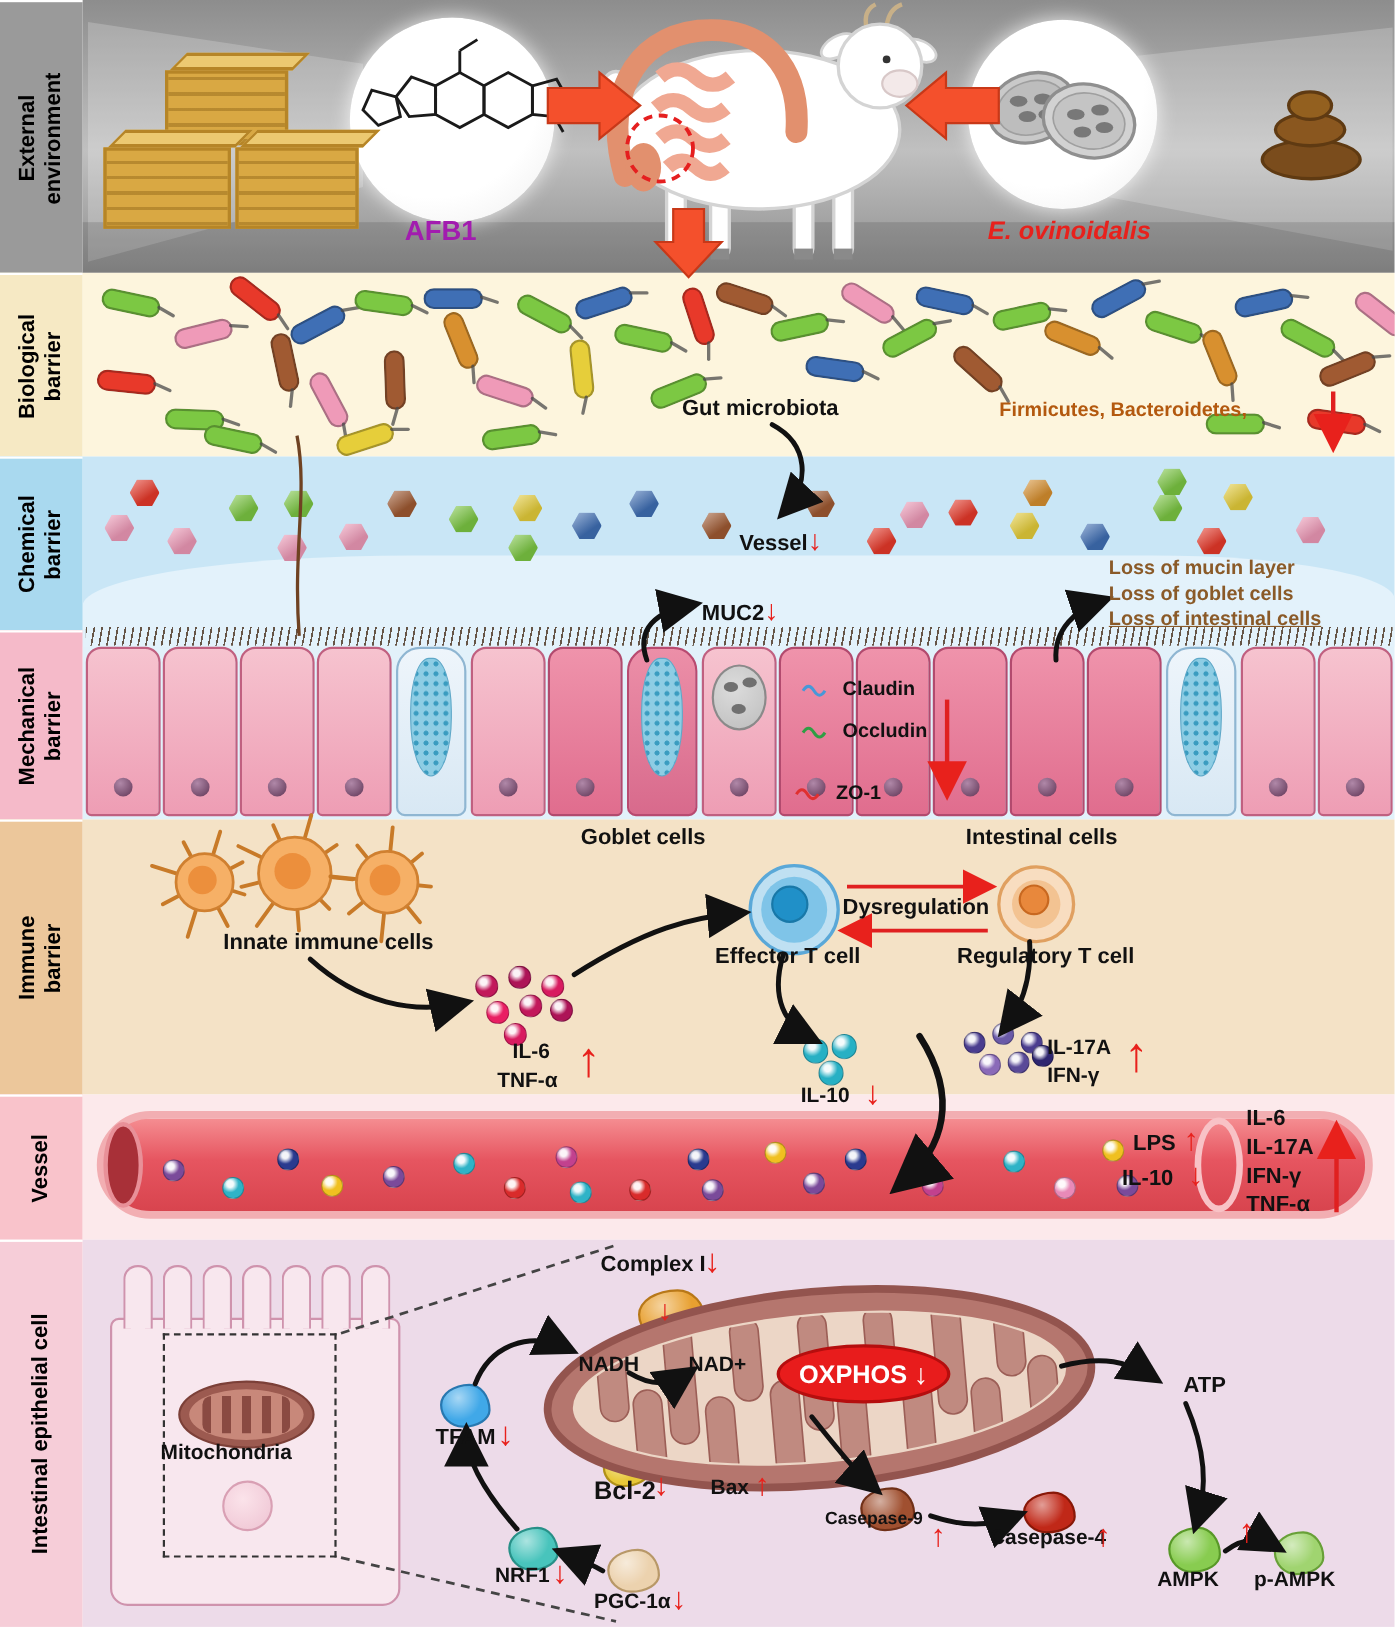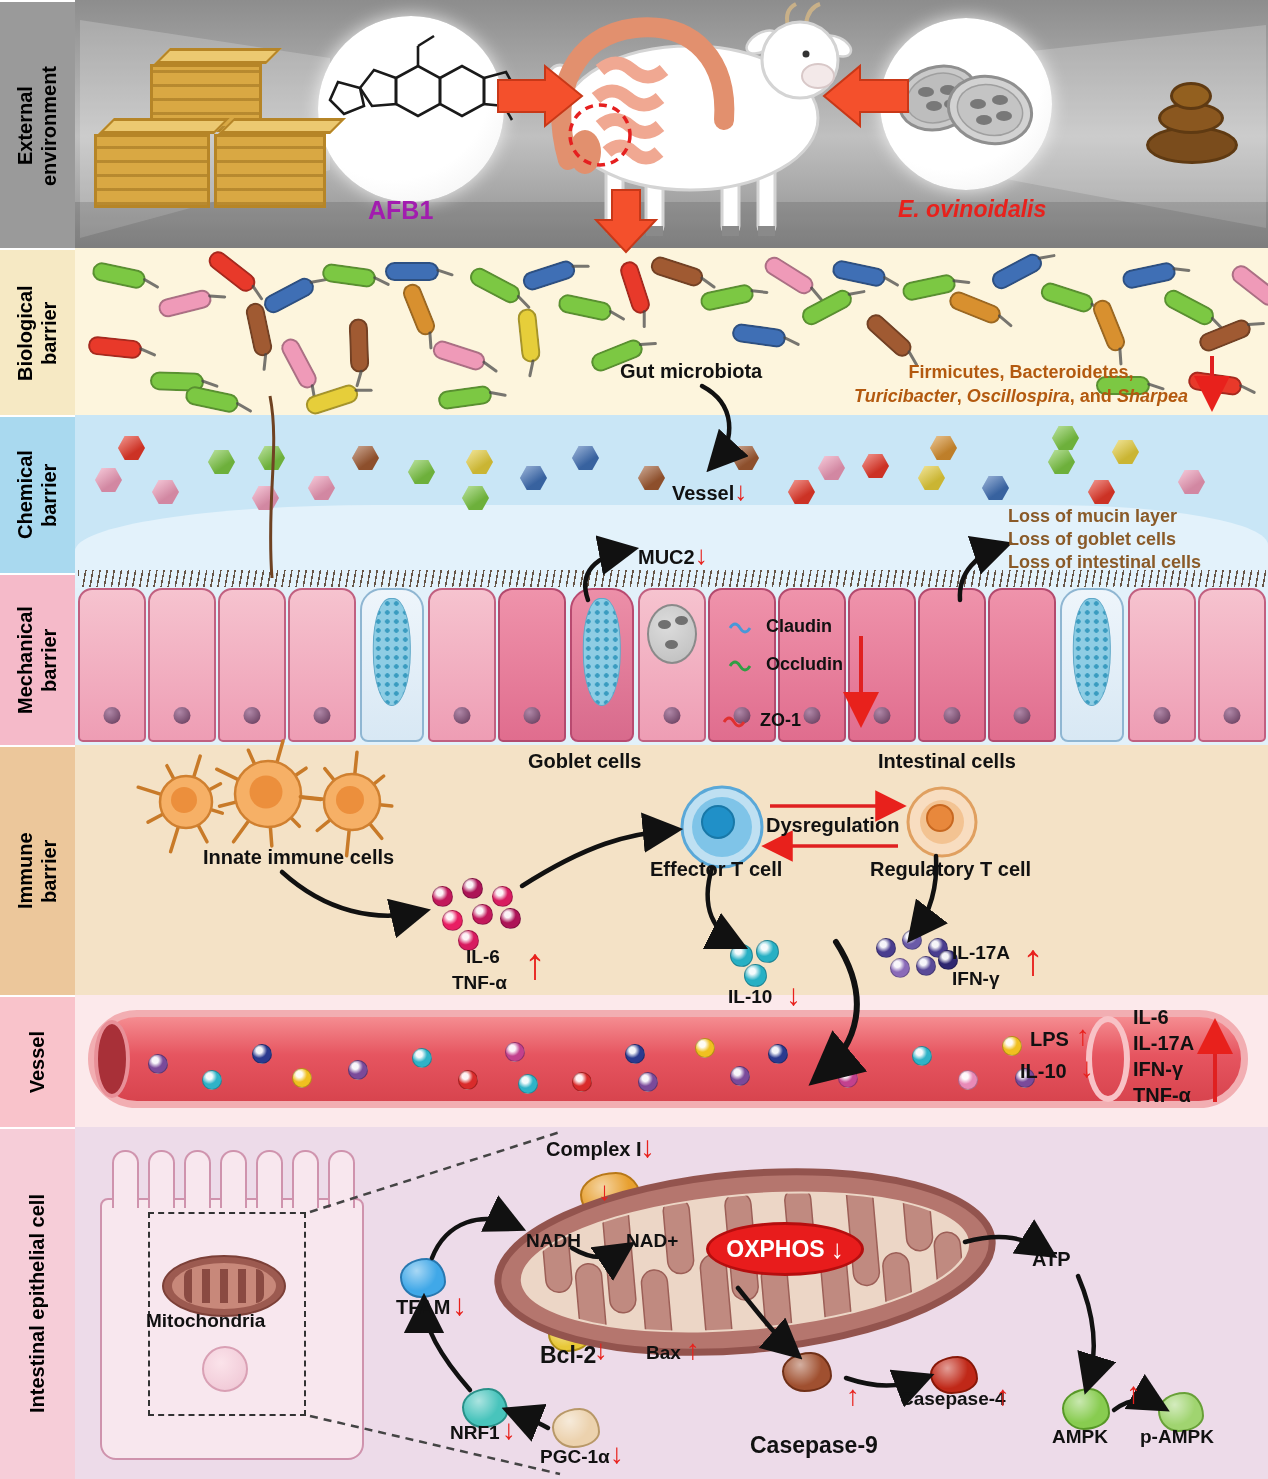--- a/index.html
+++ b/index.html
@@ -477,7 +477,6 @@
   <div class="lbl" style="left:620px;top:360px;font-size:20px;">Gut microbiota</div>
   <div class="lbl" style="left:845px;top:360px;width:352px;text-align:center;color:#b3590f;font-size:18px;line-height:1.35;white-space:normal;">
     <div>Firmicutes, Bacteroidetes,</div>
-    <div><i>Turicibacter</i><span>, </span><i>Oscillospira</i><span>, and </span><i>Sharpea</i></div>
   </div>
 
   <div class="lbl" style="left:672px;top:478px;font-size:20px;"><span>Vessel</span><span class="ar" style="font-size:26px;">↓</span></div>

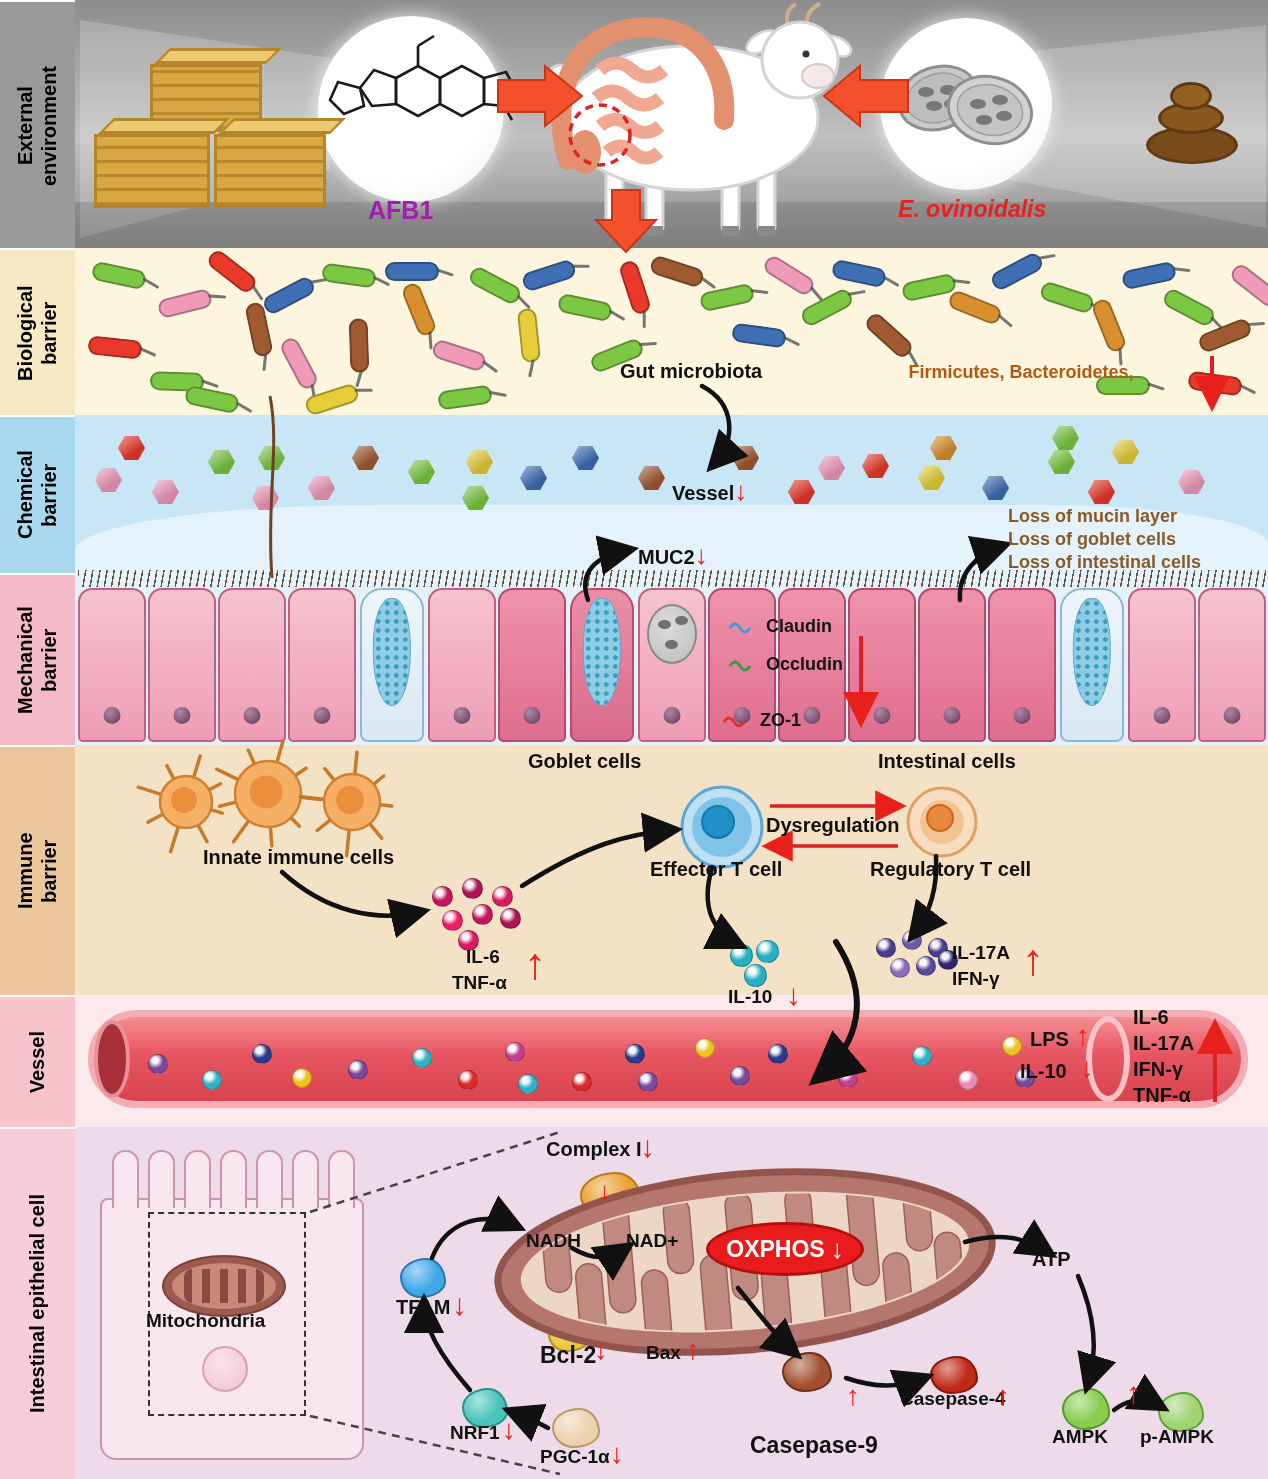--- a/index.html
+++ b/index.html
@@ -483,7 +483,7 @@
   <div class="lbl" style="left:638px;top:542px;font-size:20px;"><span>MUC2</span><span class="ar" style="font-size:26px;">↓</span></div>
   <div class="lbl" style="left:1008px;top:506px;font-size:18px;color:#8a5a28;">Loss of mucin layer</div>
   <div class="lbl" style="left:1008px;top:529px;font-size:18px;color:#8a5a28;">Loss of goblet cells</div>
-  <div class="lbl" style="left:1008px;top:552px;font-size:18px;color:#8a5a28;">Loss of intestinal cells</div>
+  <div class="lbl" style="left:1008px;top:552px;font-size:18px;color:#8a5a28;text-decoration:underline;">Loss of intestinal cells</div>
 
   <div class="lbl" style="left:766px;top:616px;font-size:18px;">Claudin</div>
   <div class="lbl" style="left:766px;top:654px;font-size:18px;text-align:right;">Occludin</div>

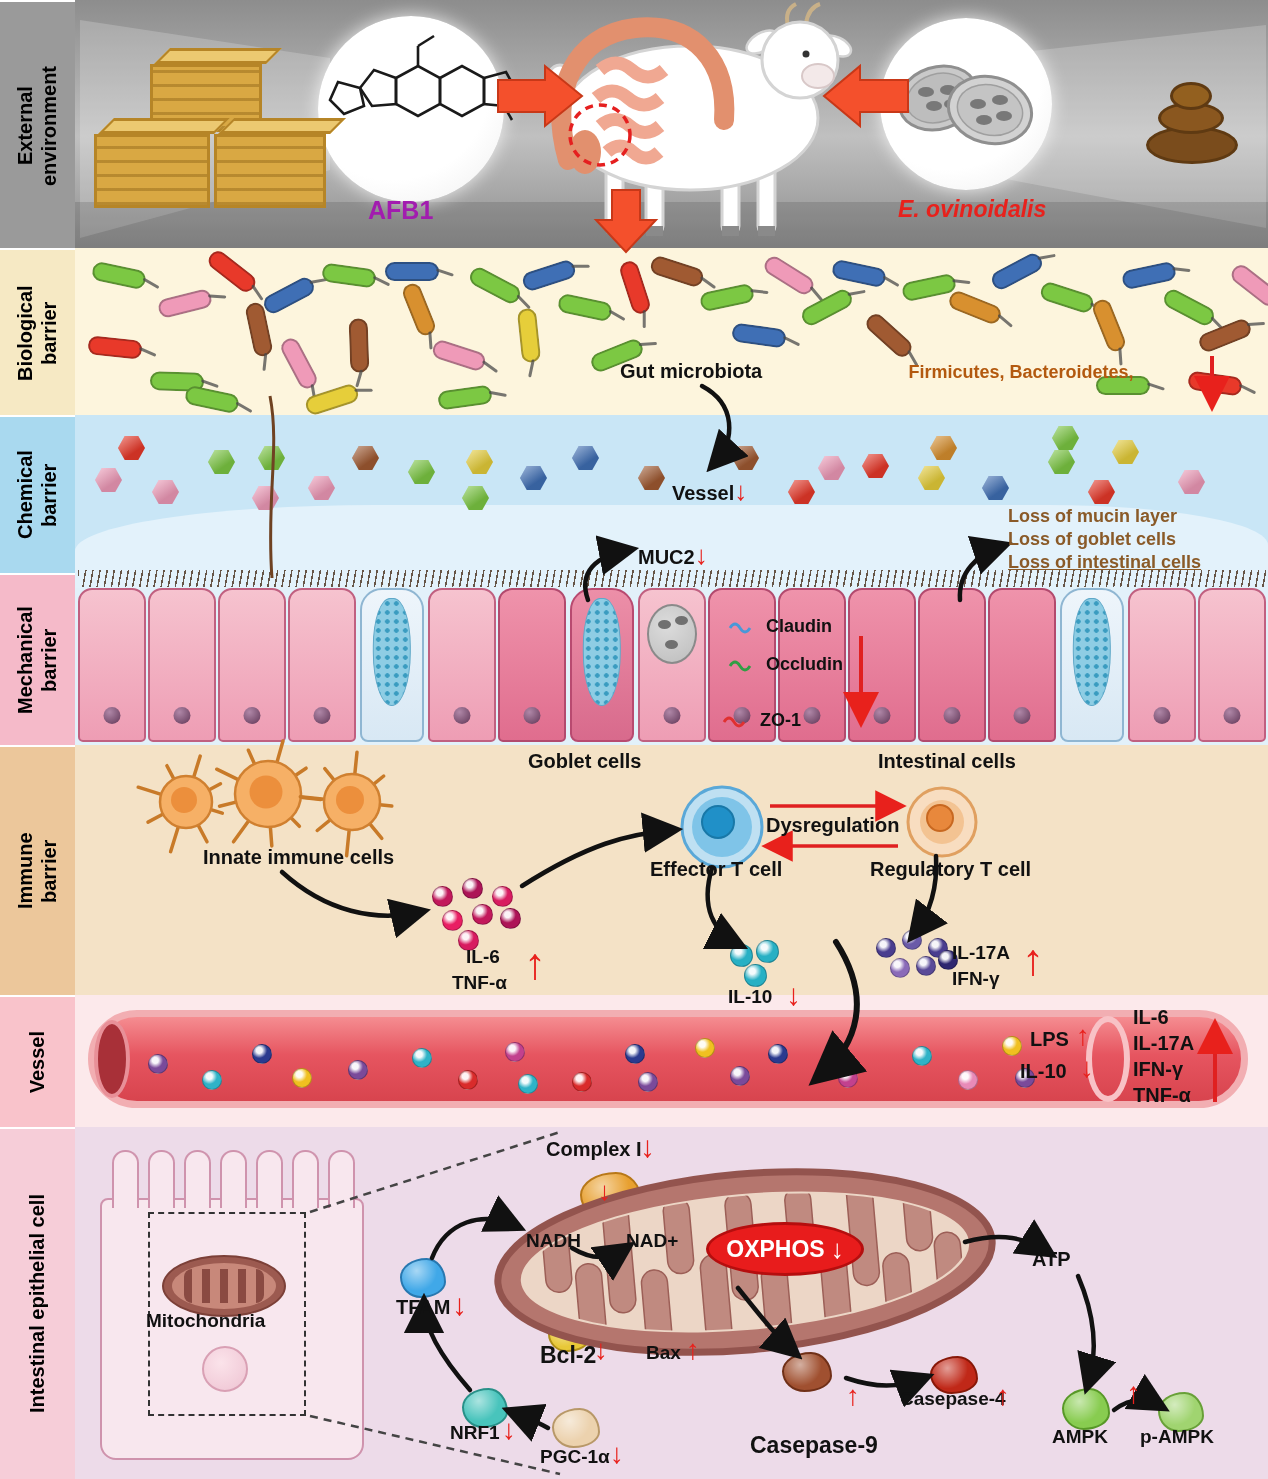--- a/index.html
+++ b/index.html
@@ -533,7 +533,7 @@
   <div class="lbl ar" style="left:846px;top:1382px;font-size:28px;">↑</div>
   <div class="lbl" style="left:900px;top:1388px;font-size:19px;">Casepase-4</div>
   <div class="lbl ar" style="left:996px;top:1382px;font-size:28px;">↑</div>
-  <div class="lbl" style="left:1032px;top:1248px;font-size:20px;">ATP</div>
+  <div class="lbl" style="left:1076px;top:1248px;font-size:20px;">ATP</div>
   <div class="lbl" style="left:1052px;top:1426px;font-size:19px;">AMPK</div>
   <div class="lbl ar" style="left:1126px;top:1378px;font-size:30px;">↑</div>
   <div class="lbl" style="left:1140px;top:1426px;font-size:19px;">p-AMPK</div>

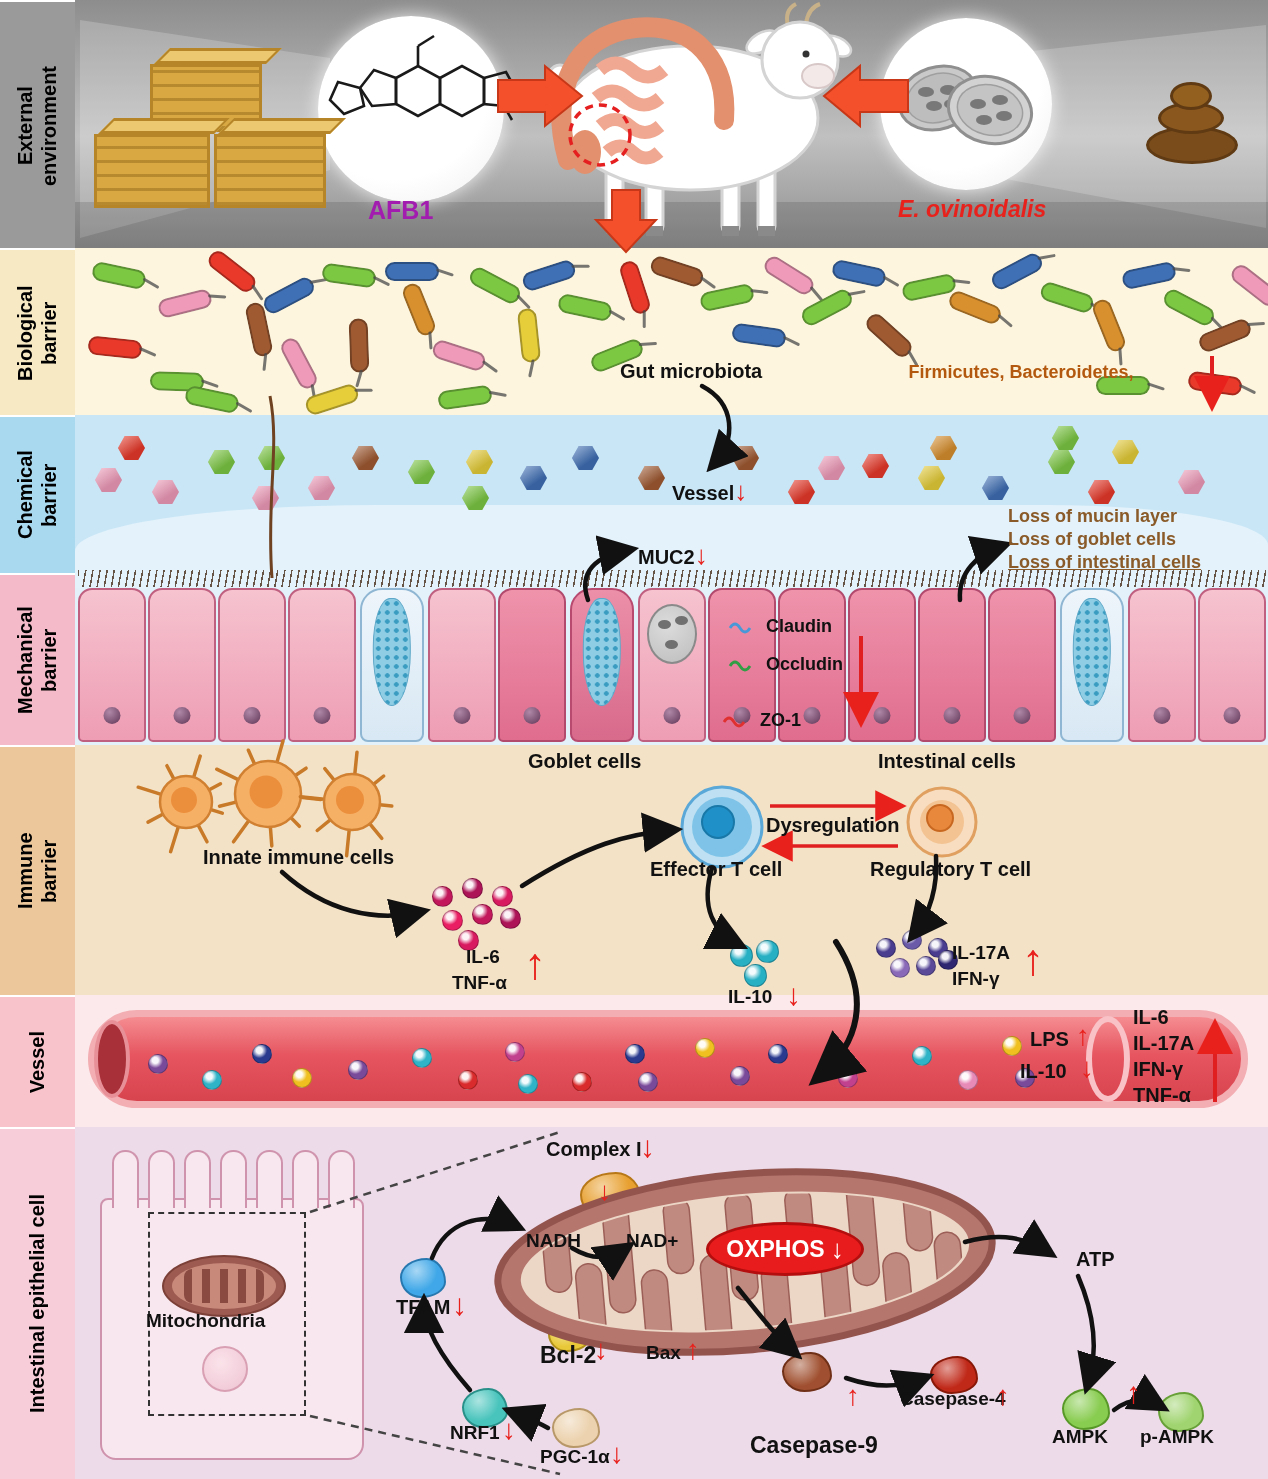--- a/index.html
+++ b/index.html
@@ -529,7 +529,7 @@
   <div class="lbl ar" style="left:594px;top:1336px;font-size:28px;">↓</div>
   <div class="lbl" style="left:646px;top:1342px;font-size:19px;">Bax</div>
   <div class="lbl ar" style="left:686px;top:1336px;font-size:28px;">↑</div>
-  <div class="lbl" style="left:750px;top:1432px;font-size:23px;">Casepase-9</div>
+  <div class="lbl" style="left:750px;top:1372px;font-size:16px;">Casepase-9</div>
   <div class="lbl ar" style="left:846px;top:1382px;font-size:28px;">↑</div>
   <div class="lbl" style="left:900px;top:1388px;font-size:19px;">Casepase-4</div>
   <div class="lbl ar" style="left:996px;top:1382px;font-size:28px;">↑</div>

